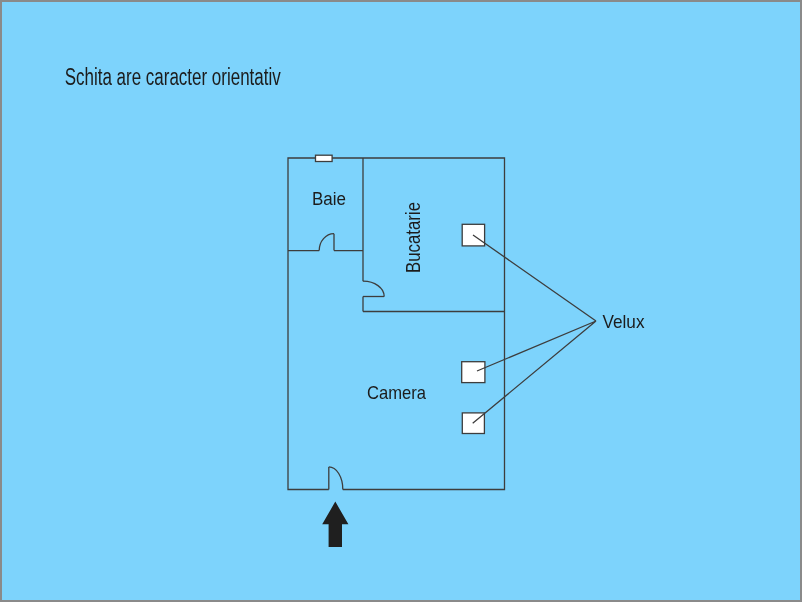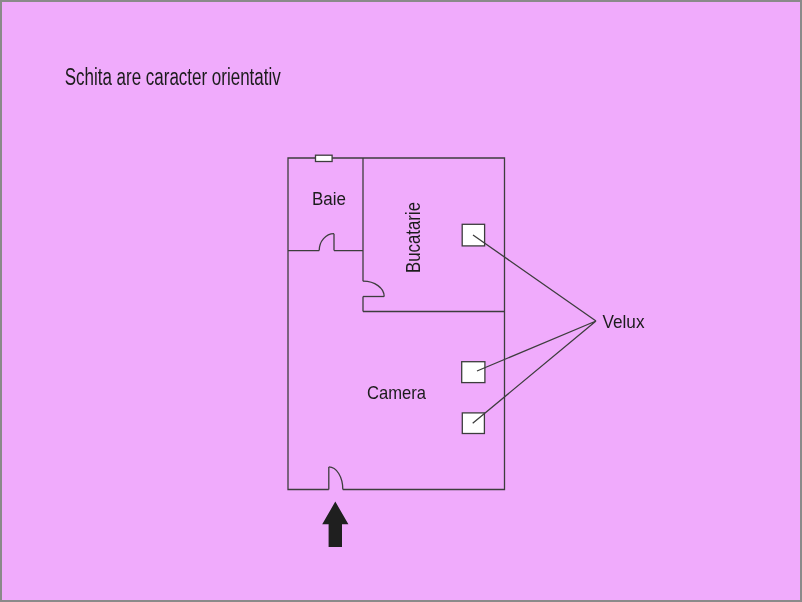--- a/index.html
+++ b/index.html
@@ -3,7 +3,7 @@
 <meta charset="utf-8">
 <style>
   html,body{margin:0;padding:0;background:#fff;}
-  #canvas{position:relative;width:802px;height:602px;background:#f0abfc;overflow:hidden;}
+  #canvas{position:relative;width:802px;height:602px;background:#7dd3fc;overflow:hidden;}
   svg{position:absolute;left:0;top:0;}
   text{font-family:"Liberation Sans",sans-serif;fill:#1c1c1c;}
 </style>

